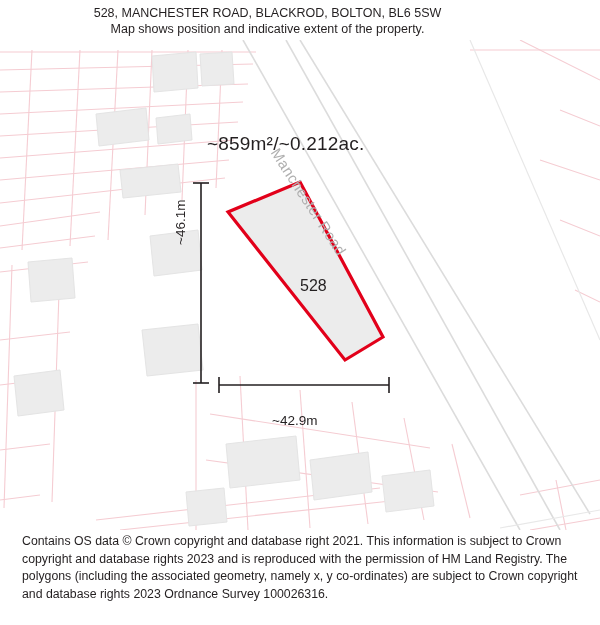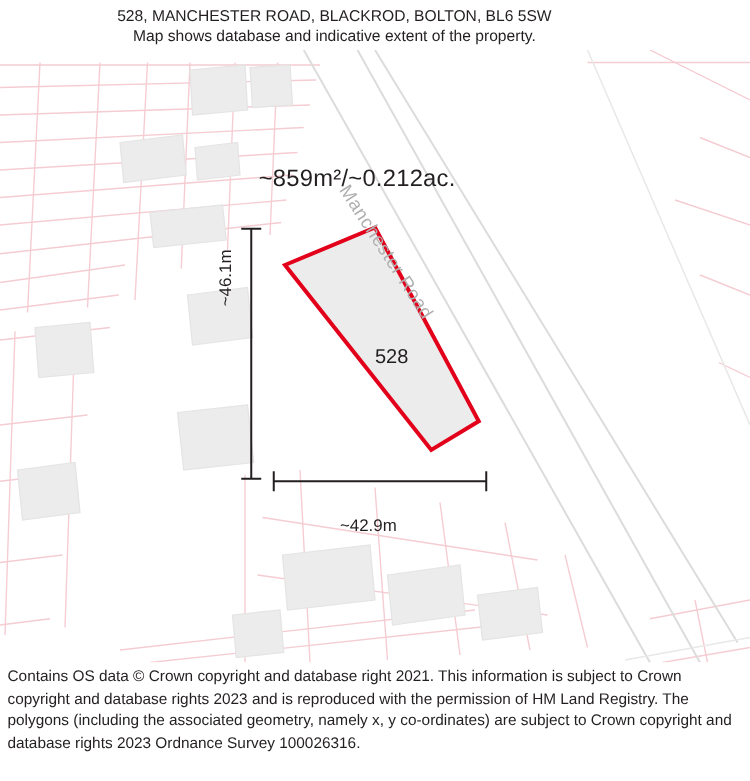--- a/index.html
+++ b/index.html
@@ -105,7 +105,7 @@
 
 <div class="header">
   <div class="title">528, MANCHESTER ROAD, BLACKROD, BOLTON, BL6 5SW</div>
-  <div class="subtitle">Map shows database and indicative extent of the property.</div>
+  <div class="subtitle">Map shows position and indicative extent of the property.</div>
 </div>
 
 <div class="map-wrap">

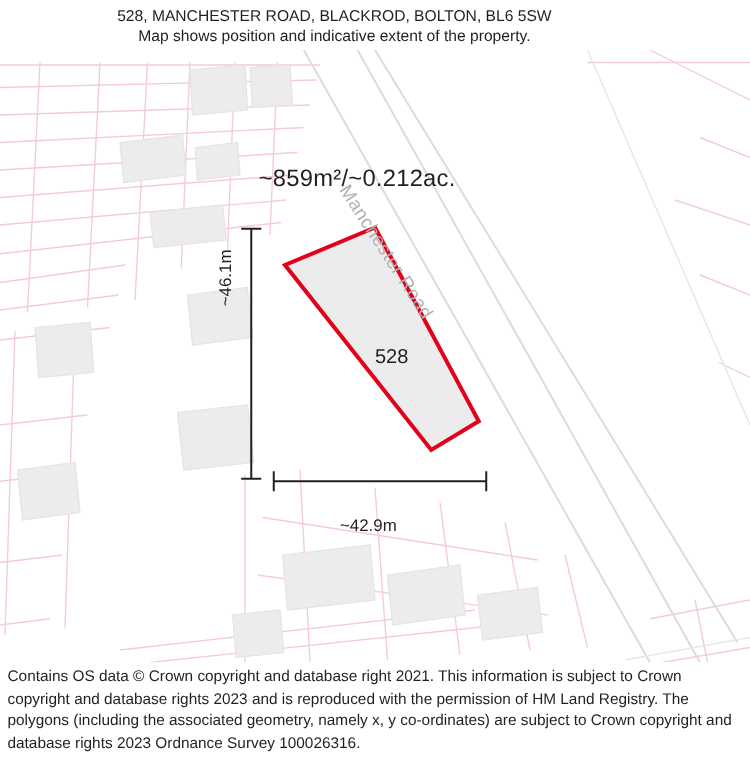--- a/index.html
+++ b/index.html
@@ -93,7 +93,7 @@
     top: 533px;
     left: 0;
     width: 600px;
-    padding: 0 6px;
+    padding: 0 22px;
     box-sizing: border-box;
     font-size: 12.3px;
     line-height: 17.6px;

